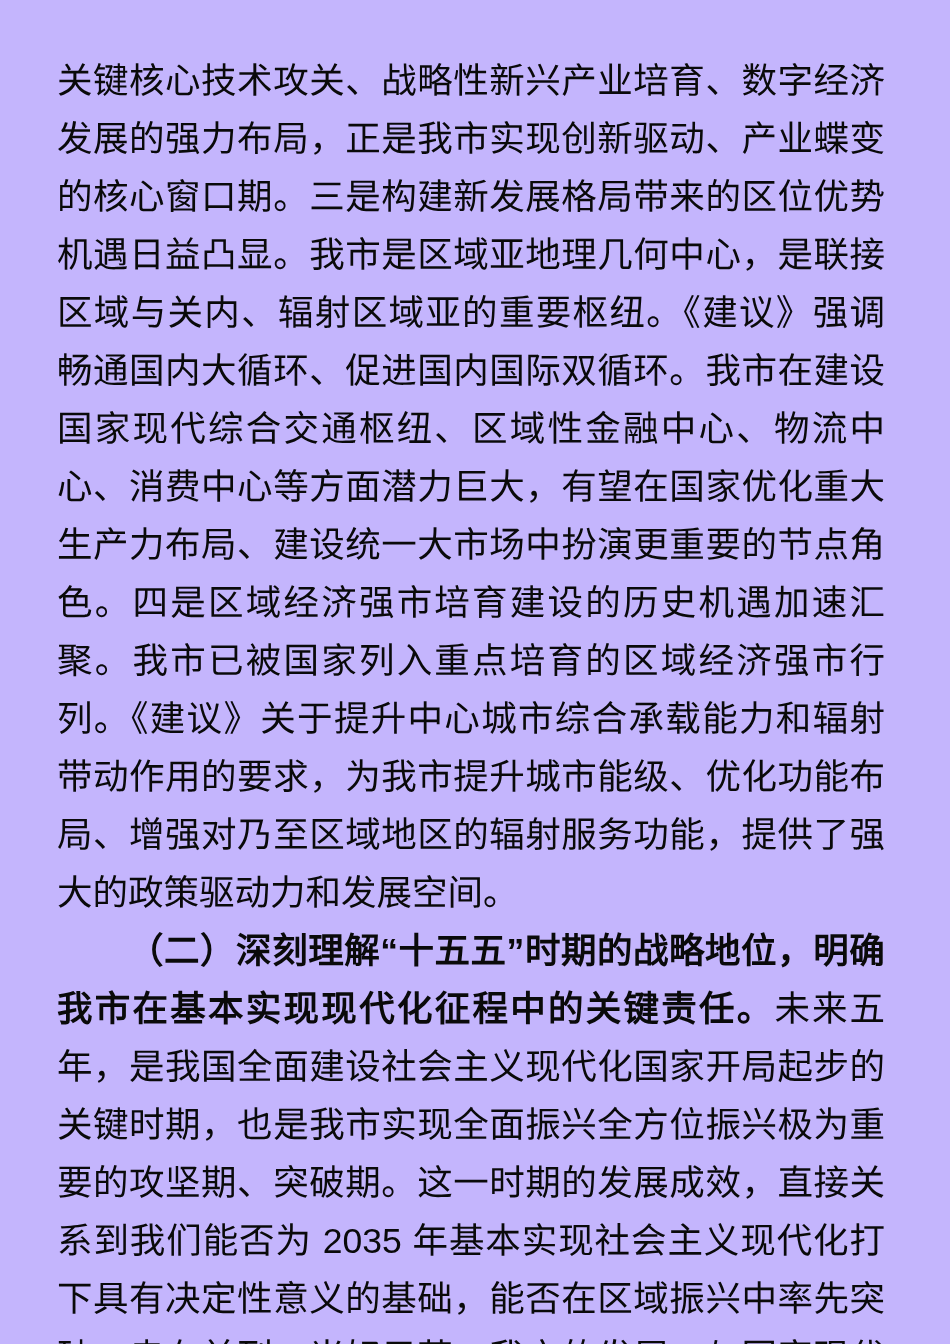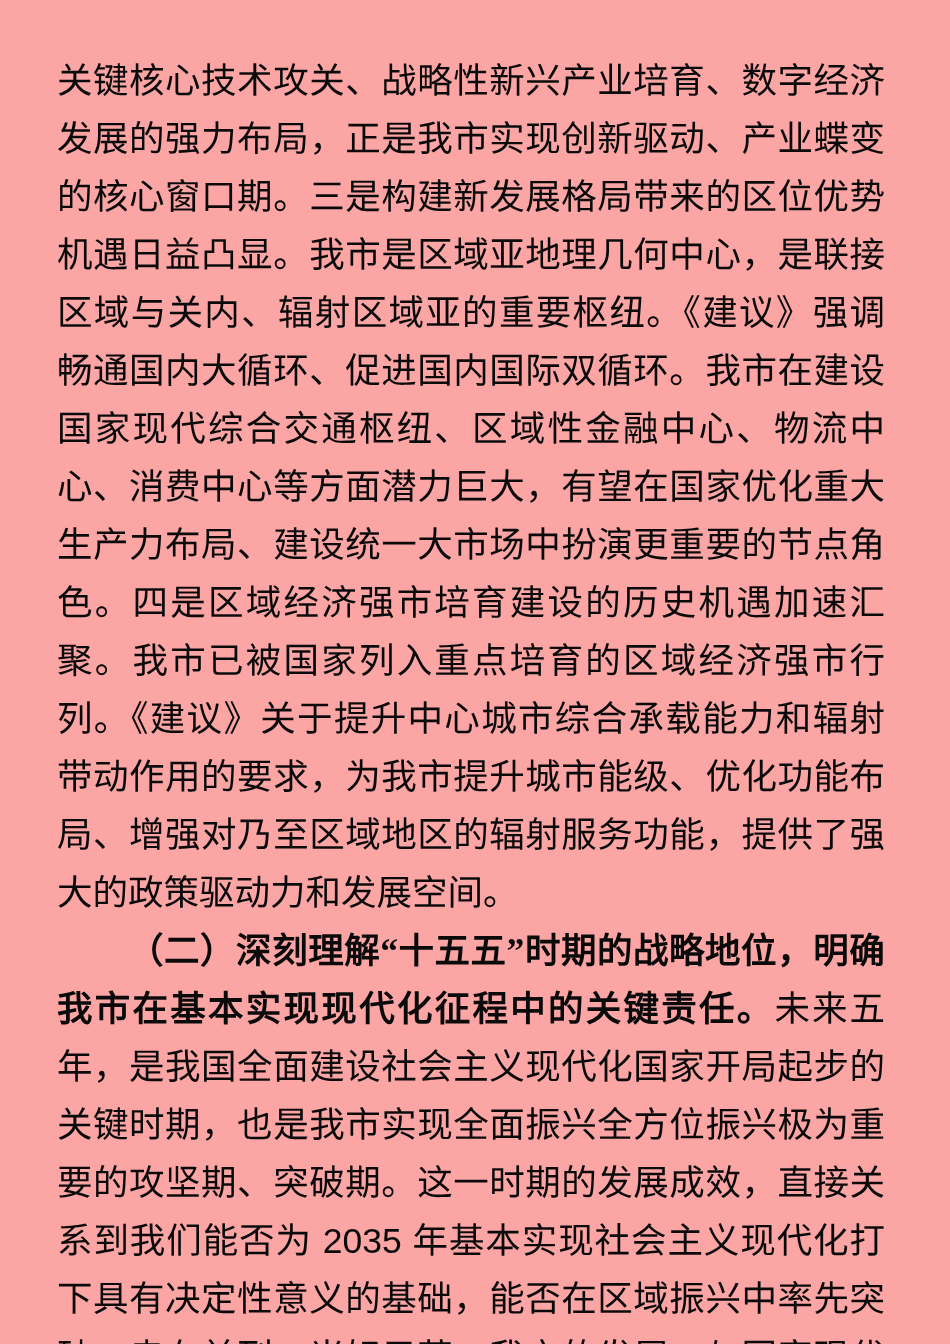--- a/index.html
+++ b/index.html
@@ -19,7 +19,7 @@
     width: 950px;
     height: 1344px;
     margin: 0 auto;
-    background: #fca5a5;
+    background: #c4b5fd;
     overflow: hidden;
     box-sizing: border-box;
   }

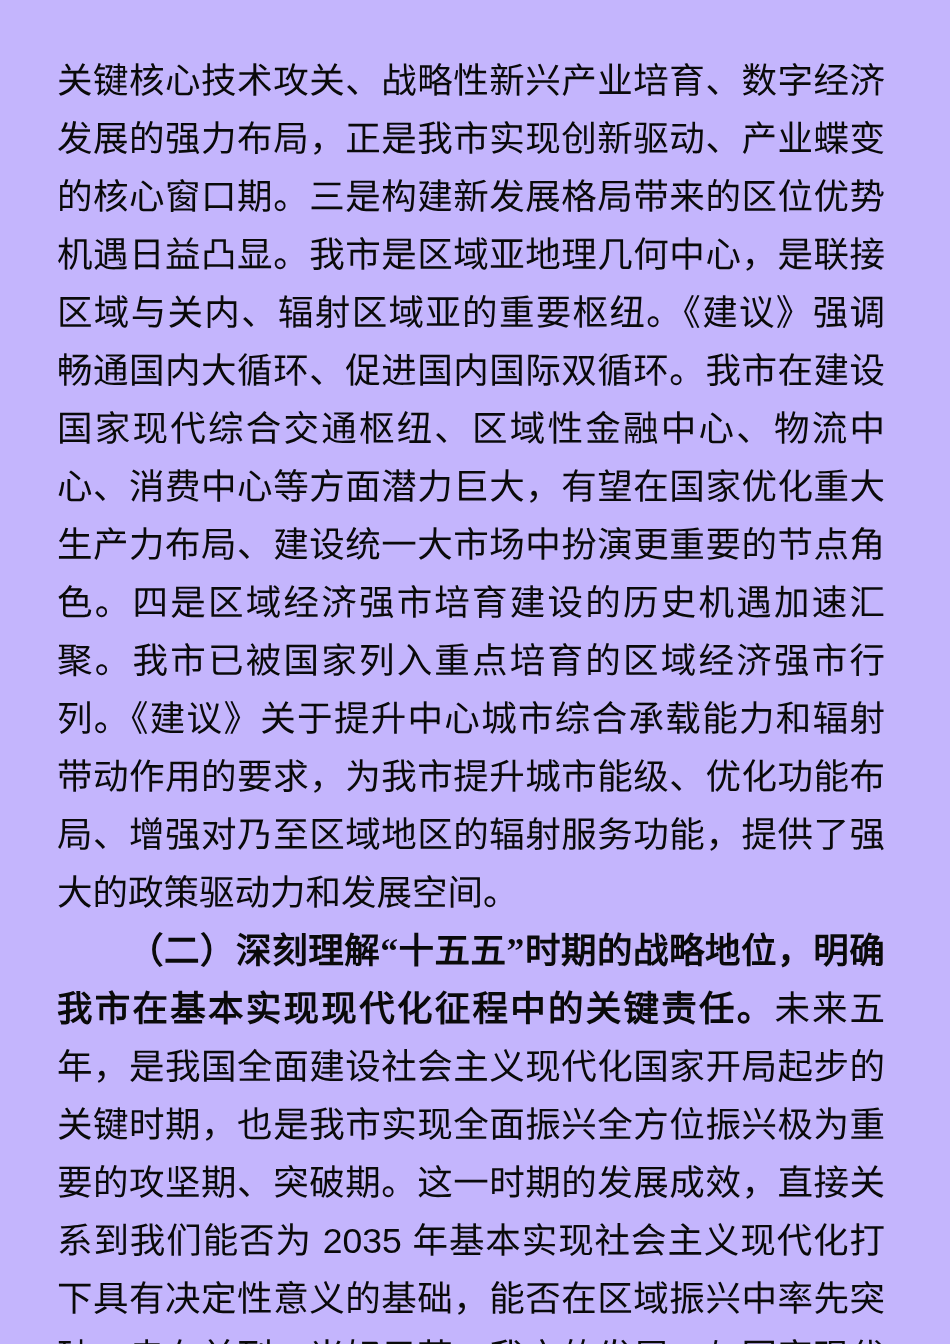--- a/index.html
+++ b/index.html
@@ -60,7 +60,6 @@
   .bold-lead {
     font-weight: 700;
     letter-spacing: 0.3px;
-    font-family: Liberation Serif, serif;
   }
 </style>
 </head>

